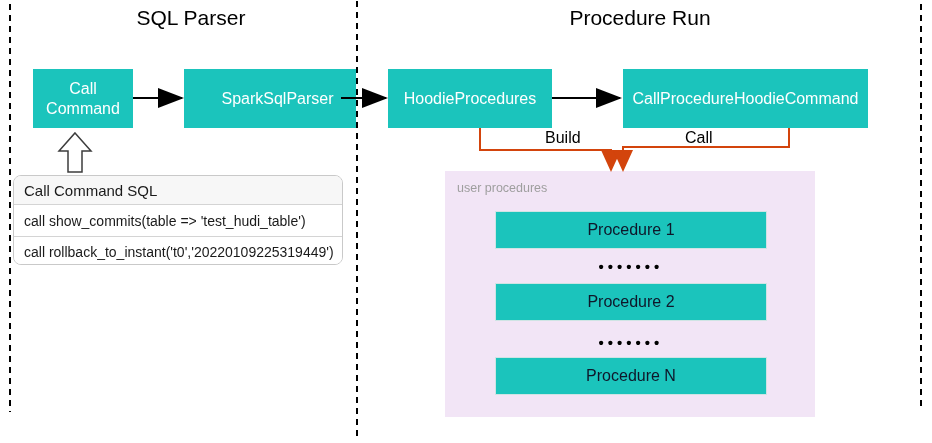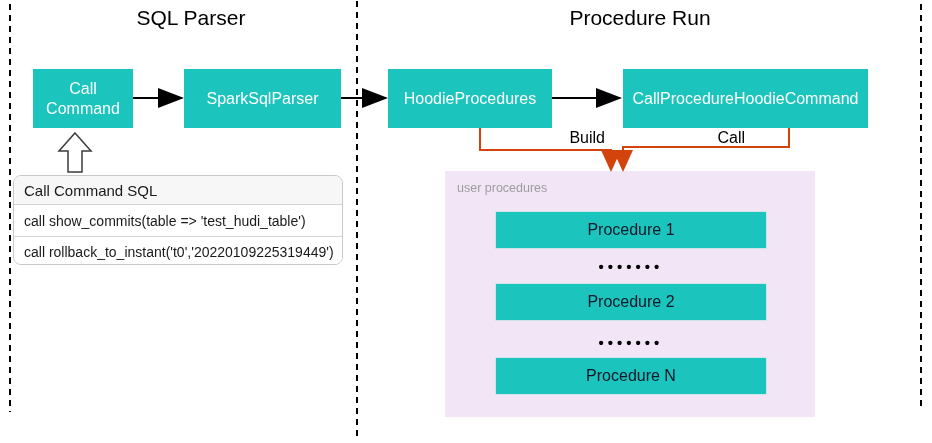--- a/index.html
+++ b/index.html
@@ -130,7 +130,7 @@
   <div class="node top-node" style="left:33px; width:100px;">
     <span>Call Command</span>
   </div>
-  <div class="node top-node" style="left:184px; width:157px;">
+  <div class="node top-node" style="left:184px; width:157px;padding-left:15px;">
     <span>SparkSqlParser</span>
   </div>
   <div class="node top-node" style="left:623px; width:245px;">

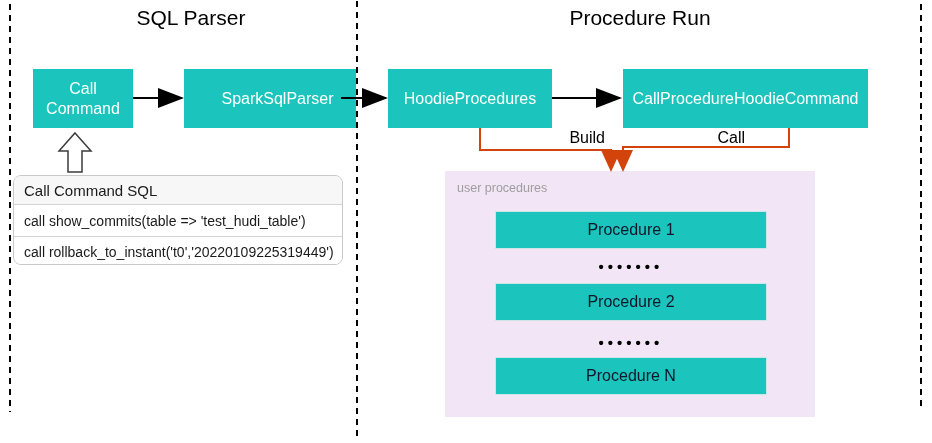--- a/index.html
+++ b/index.html
@@ -36,7 +36,7 @@
     position: absolute;
     top: 129px;
     width: 60px;
-    text-align: right;
+    text-align: left;
     font-size: 16px;
     color: #000000;
   }

